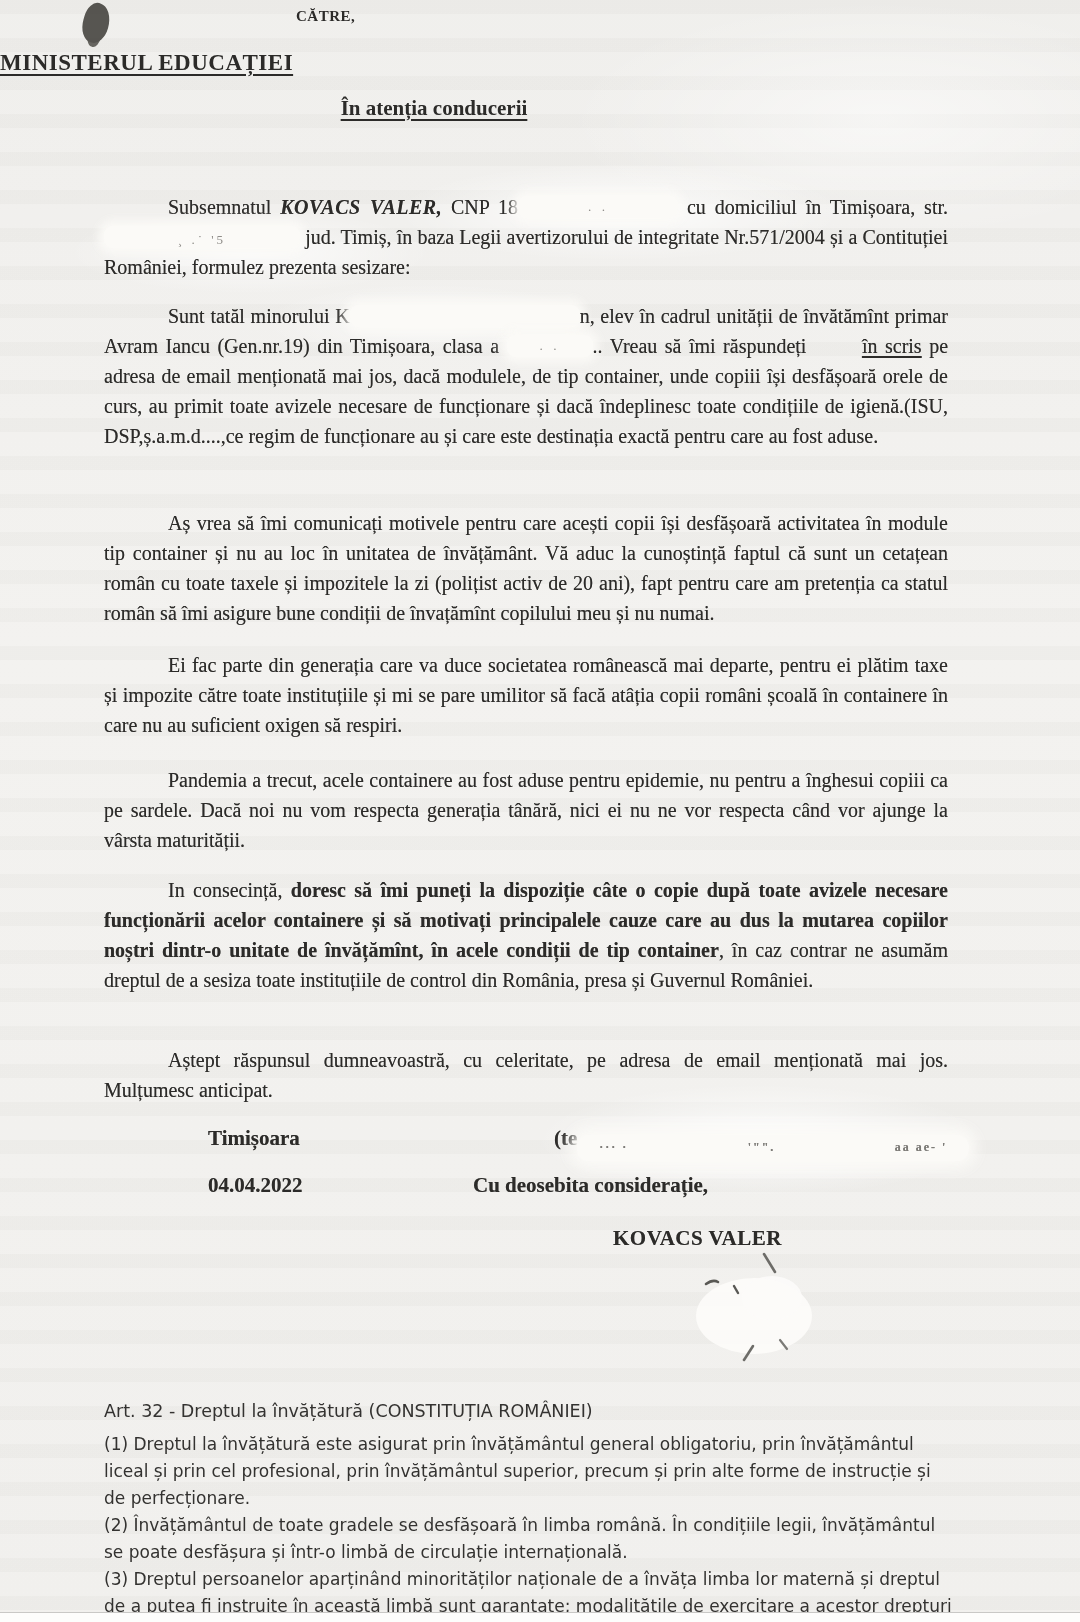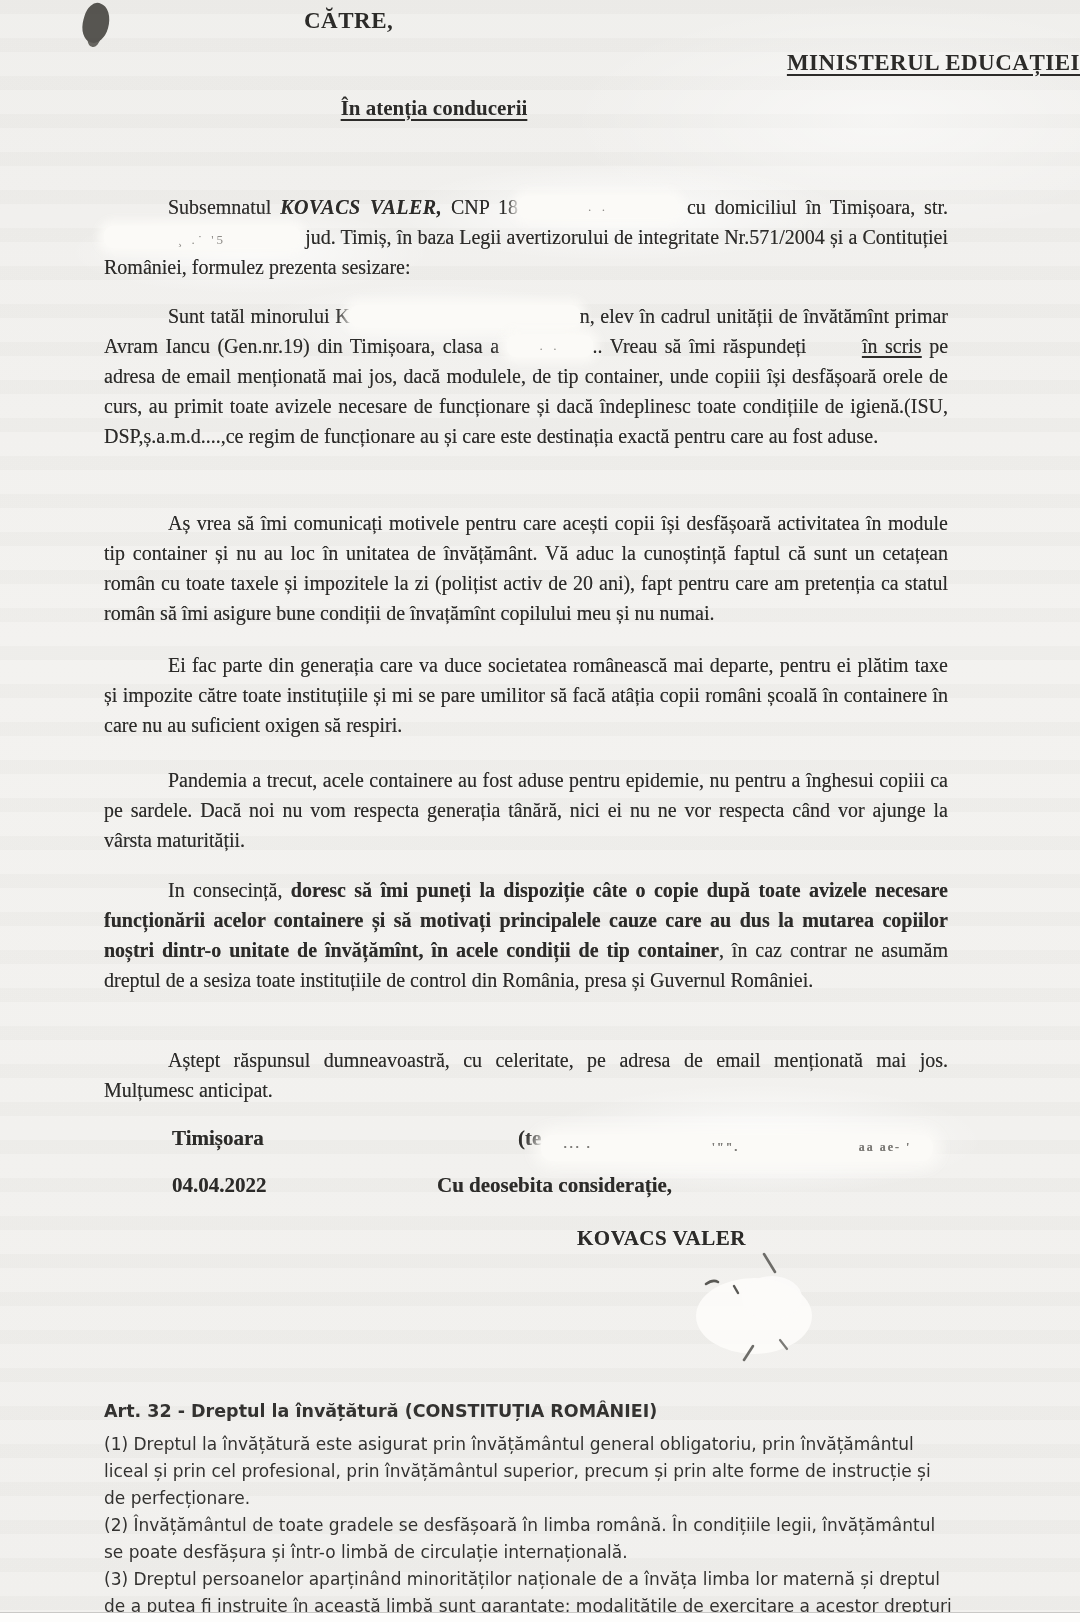--- a/index.html
+++ b/index.html
@@ -28,8 +28,8 @@
     box-shadow:2px 10px 0 -6px #4a4942;
   }
   .salutation {
-    position:absolute; left:304px; top:8px;
-    font-size:23px; font-weight:bold; letter-spacing:0.5px;text-align:right;
+    position:absolute; left:296px; top:8px;
+    font-size:15px; font-weight:bold; letter-spacing:0.5px;text-align:right;
   }
   .doc-title {
     position:absolute; left:0; top:50px; width:1080px; text-align:right;

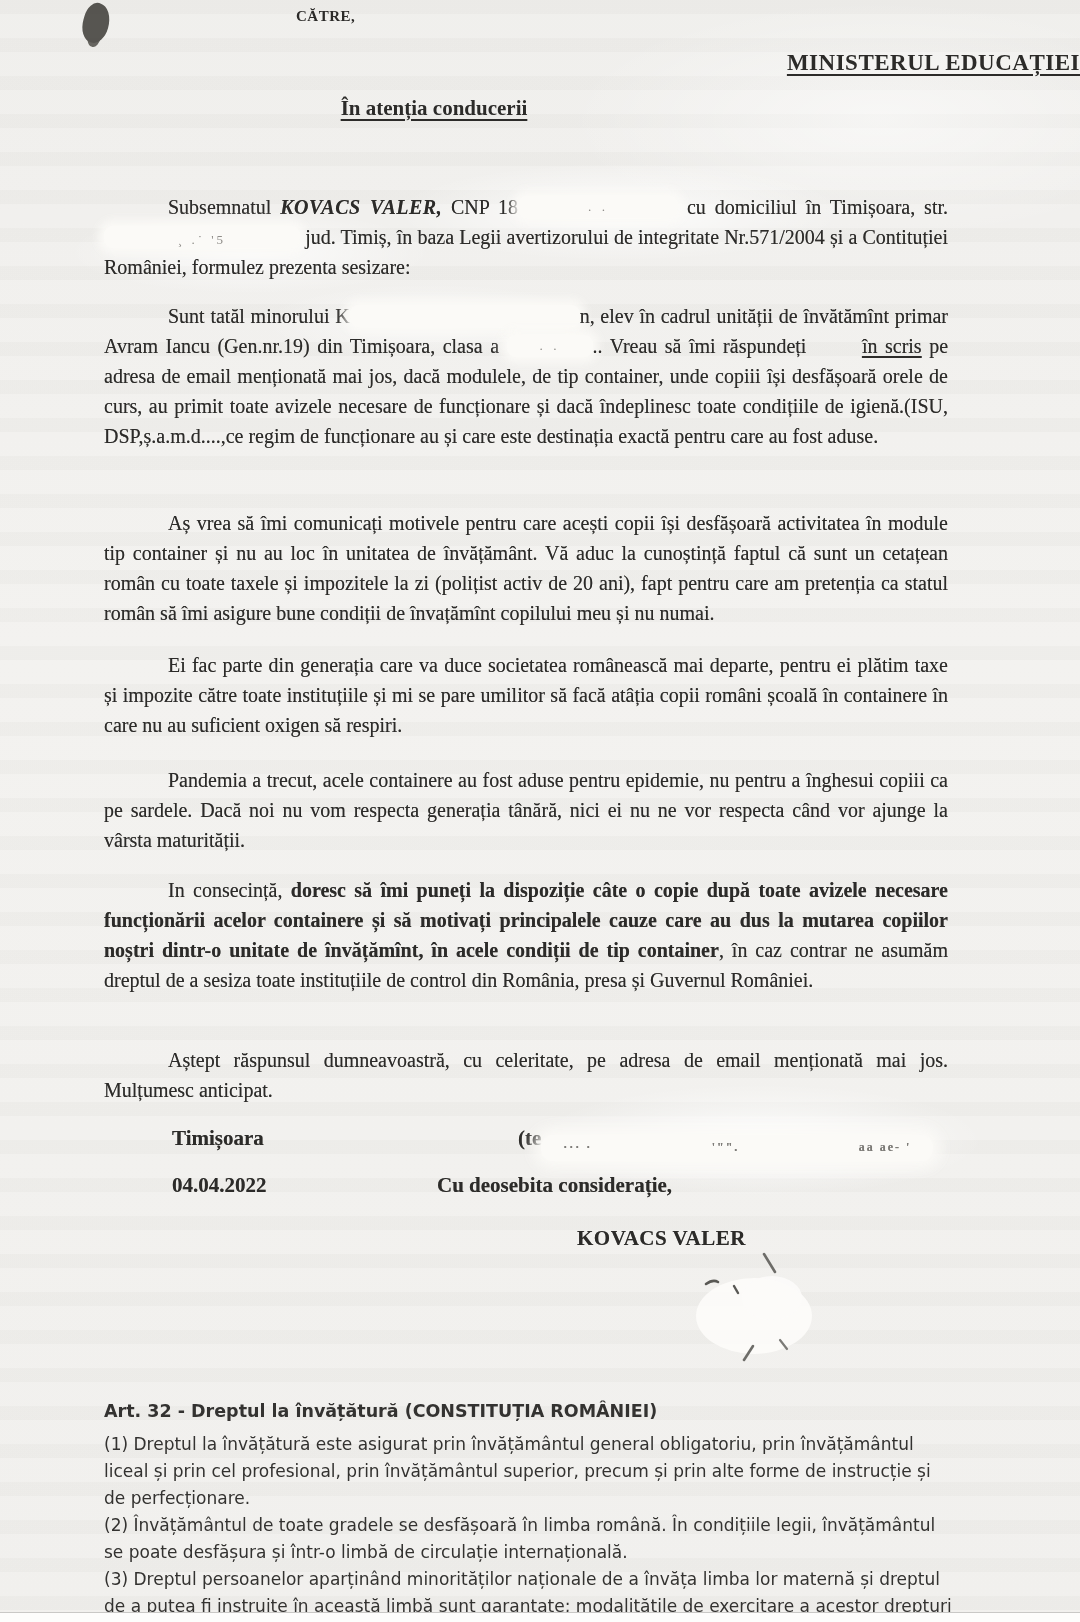--- a/index.html
+++ b/index.html
@@ -32,7 +32,7 @@
     font-size:15px; font-weight:bold; letter-spacing:0.5px;text-align:right;
   }
   .doc-title {
-    position:absolute; left:0; top:50px; width:1080px; text-align:right;
+    position:absolute; left:0; top:50px; width:1080px; text-align:left;
     font-size:23px; font-weight:bold; letter-spacing:0.5px;
   }
   .doc-subtitle {

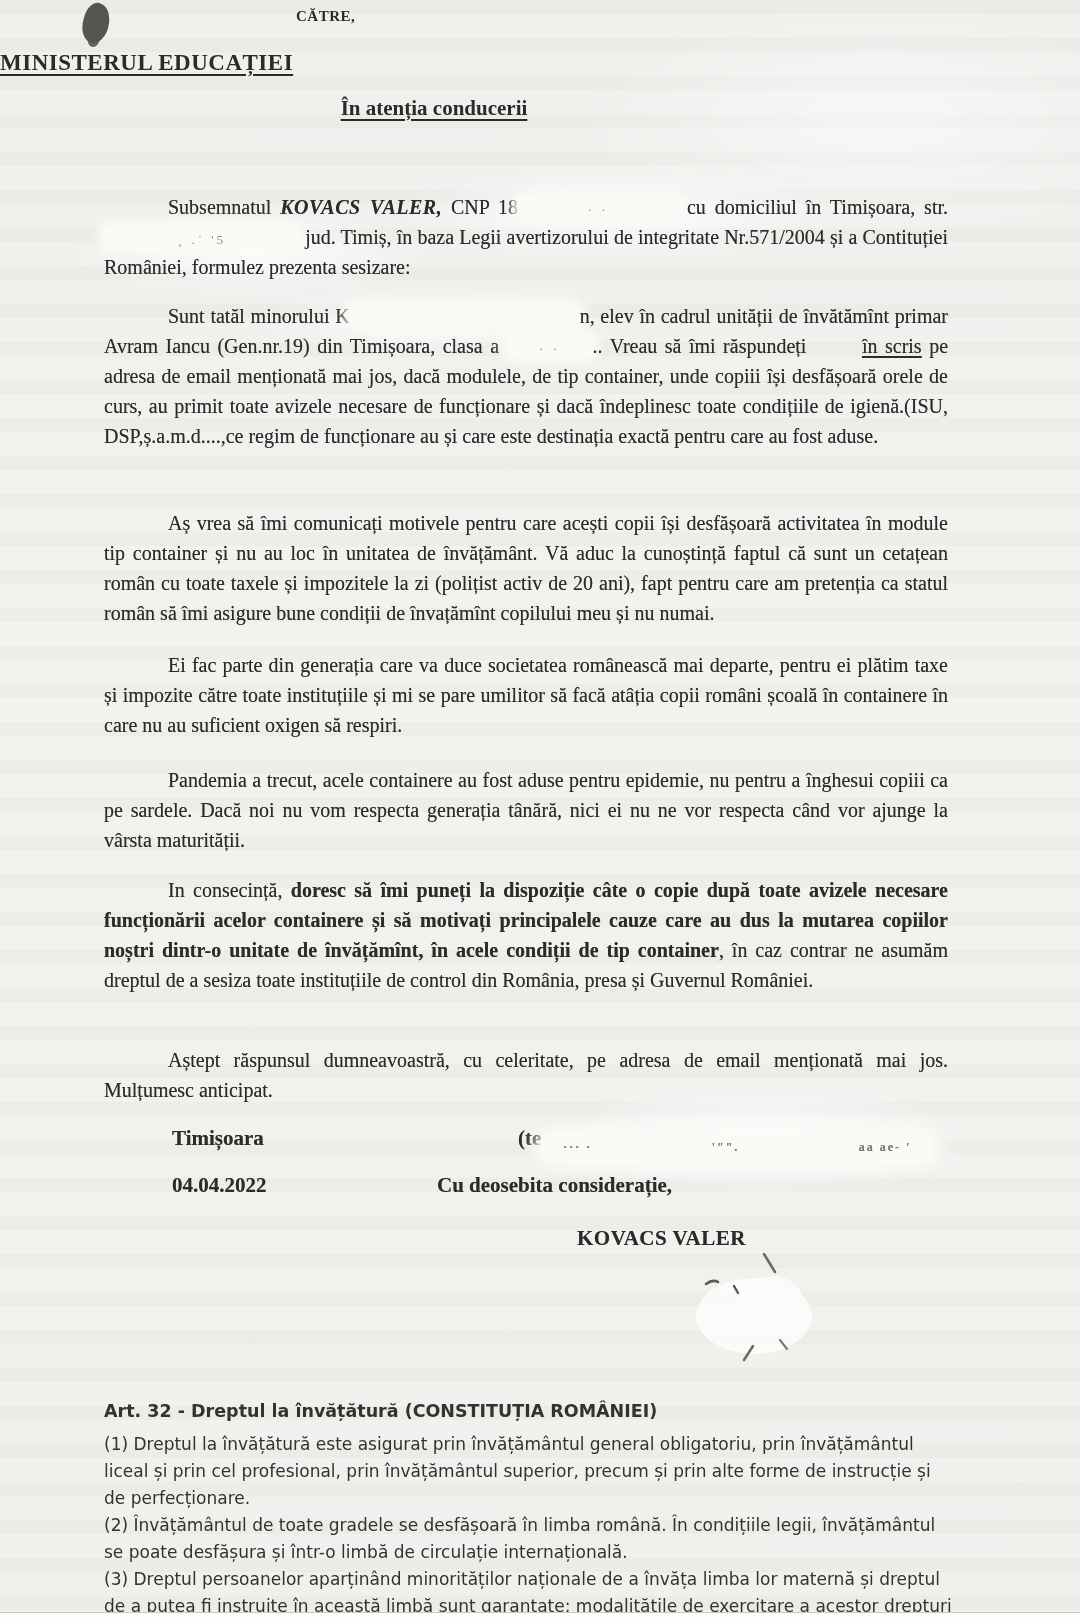--- a/index.html
+++ b/index.html
@@ -60,7 +60,7 @@
     position:relative; top:-4px;
   }
   .r-cnp{ width:160px; } .r-addr{ width:196px; } .r-kid{ width:230px; } .r-class{ width:86px; }
-  .sig-row { position:absolute; font-size:21px; font-weight:bold; text-shadow:0 0 0.6px rgba(44,43,41,0.5); }
+  .sig-row { position:absolute; font-size:21px; font-weight:bold; text-shadow:0 0 0.6px rgba(44,43,41,0.5);margin-left:36px; }
   .city{ left:172px; top:1126px; }
   .phone{ left:518px; top:1126px; font-weight:bold; }
   .phone-smudge {

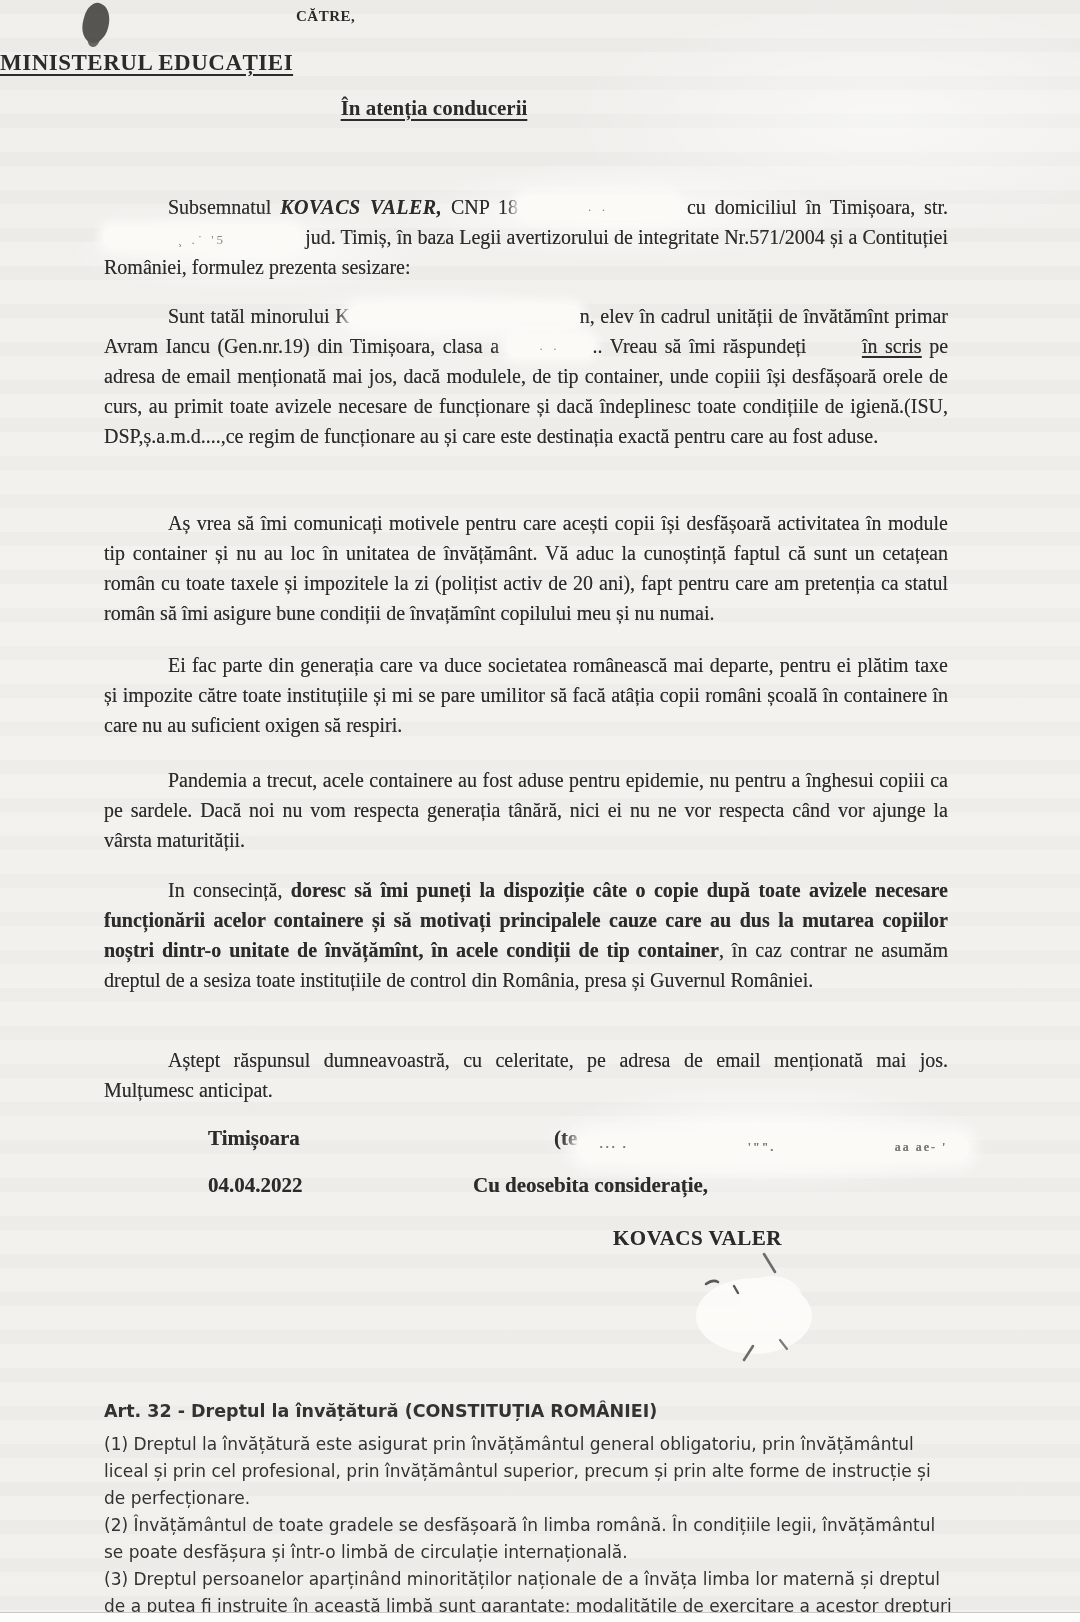--- a/index.html
+++ b/index.html
@@ -78,7 +78,7 @@
     position:absolute; left:104px; top:1398px; width:848px;
     font-family:"DejaVu Sans", sans-serif; font-size:17px; line-height:27px; color:#333230;
   }
-  .footer h3 { margin:0 0 7px 0; font-size:17.5px; line-height:26px; font-weight:bold; }
+  .footer h3 { margin:0 0 7px 0; font-size:17.5px; line-height:26px; font-weight:normal; }
   .footer p { margin:0; text-align:left; }
   .bottom-rule { position:absolute; left:0; top:1612px; width:1080px; height:1px; background:#c9c8c6; }
   .bottom-strip { position:absolute; left:0; top:1613px; width:1080px; height:9px; background:#fdfdfc; }

